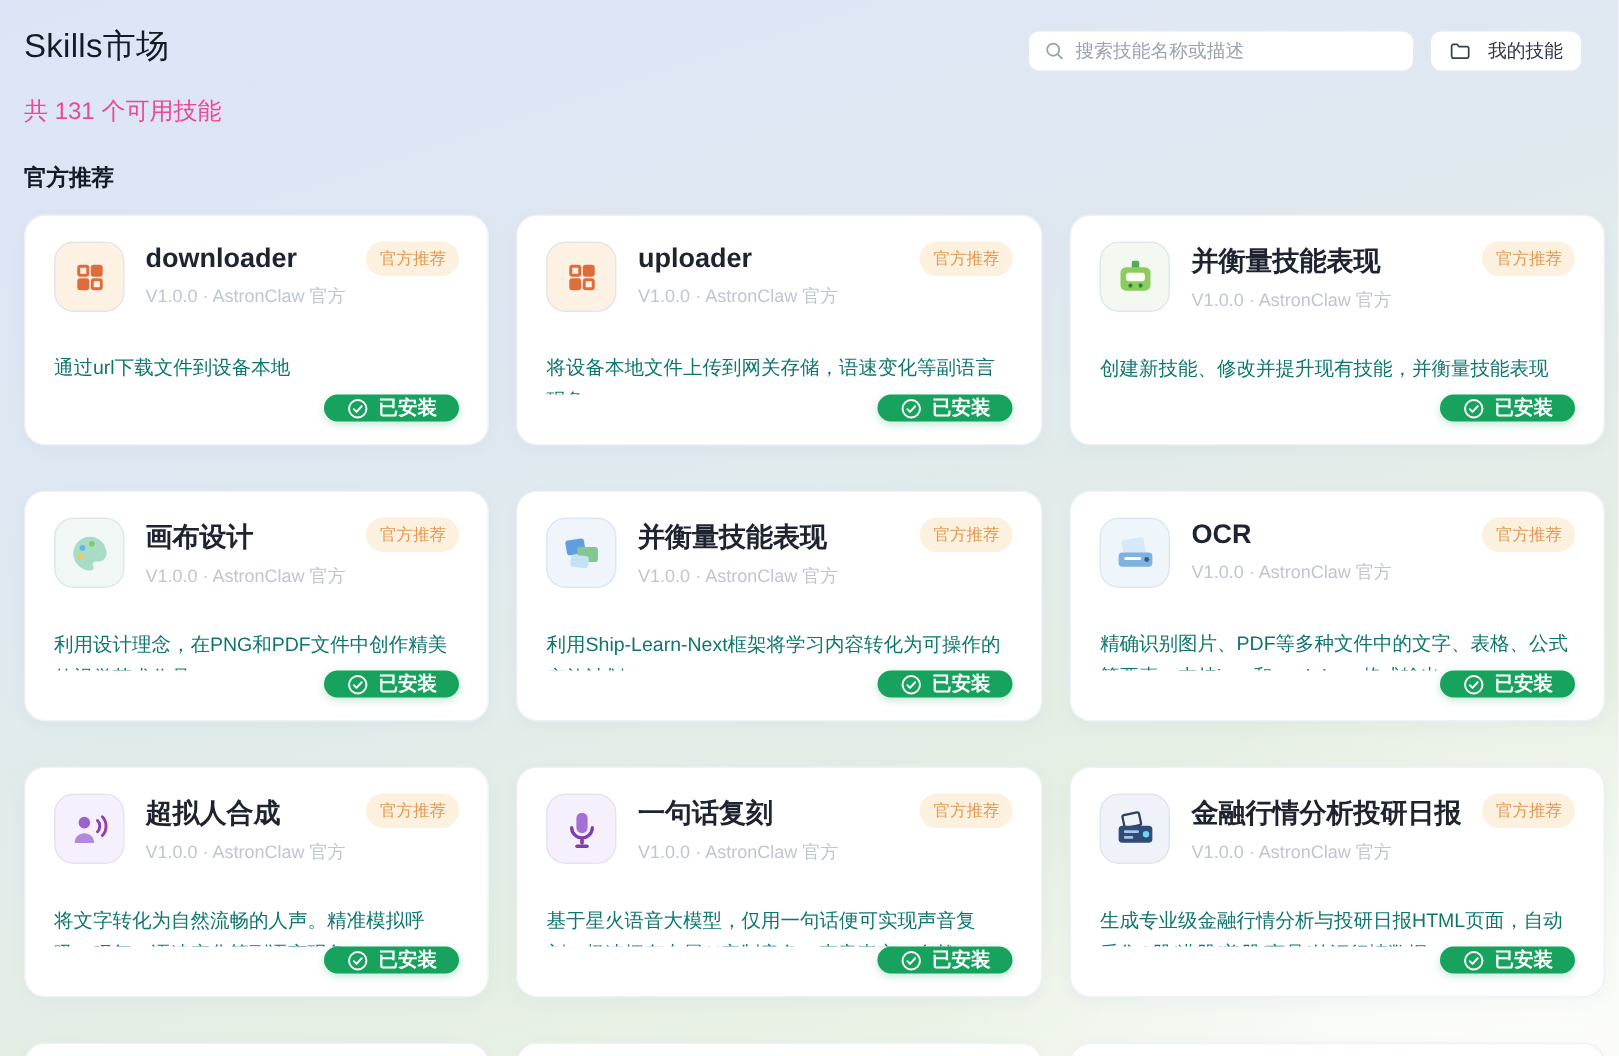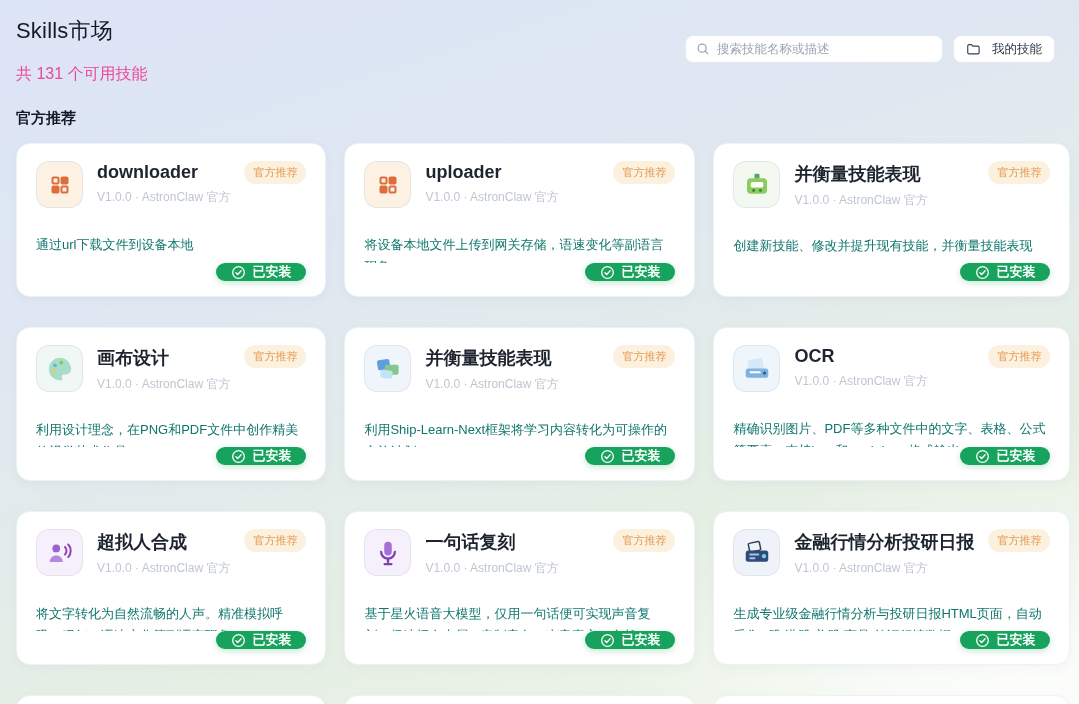--- a/index.html
+++ b/index.html
@@ -17,7 +17,7 @@
   .header { display: flex; align-items: flex-start; justify-content: space-between; }
   .page-title { font-size: 22px; font-weight: normal; color: #141b26; letter-spacing: .2px; }
   .page-subtitle { margin-top: 18px; font-size: 16px; color: #ec4899; }
-  .header-right { display: flex; align-items: center; gap: 10px; margin-top: 19px; }
+  .header-right { display: flex; align-items: center; gap: 10px; margin-top: 4px; }
   .search-box {
     display: flex; align-items: center; gap: 7px;
     width: 258px; height: 28px; padding: 0 10px;

